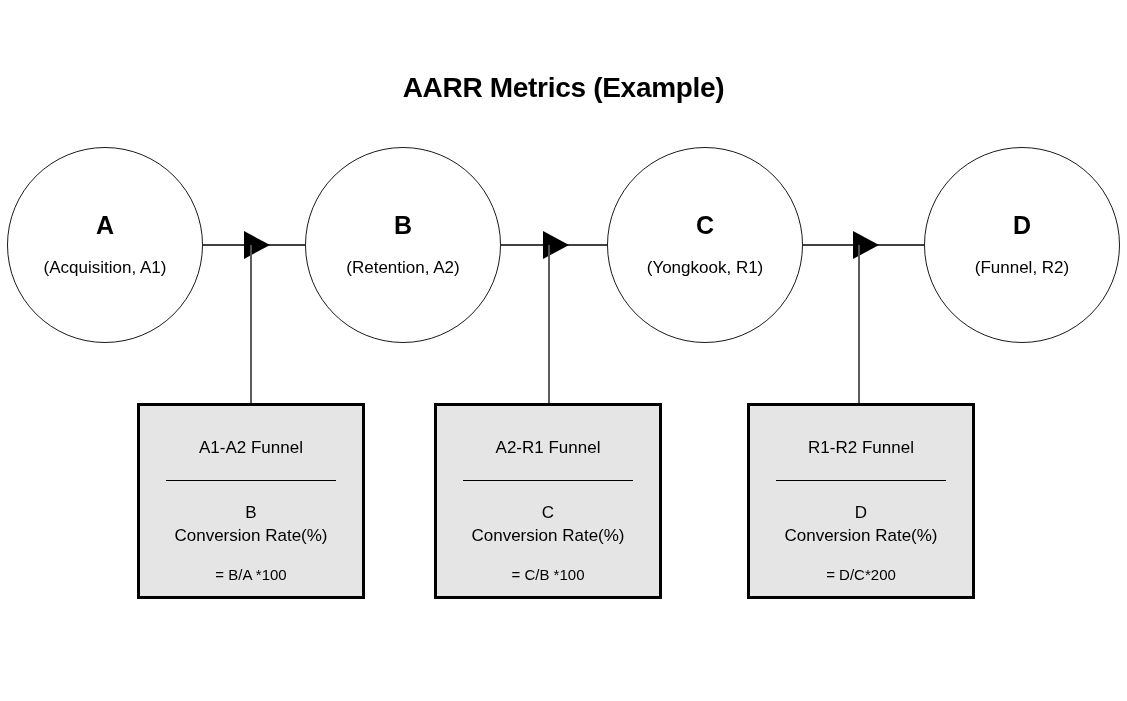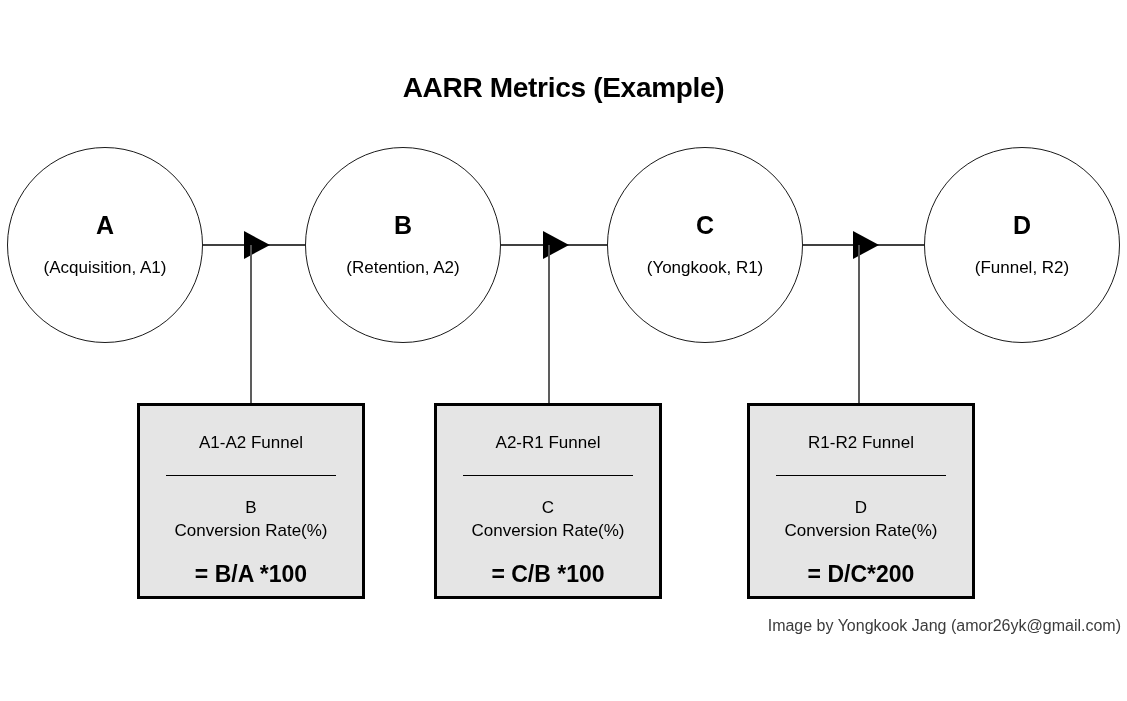--- a/index.html
+++ b/index.html
@@ -98,8 +98,8 @@
     white-space: nowrap;
   }
   .funnel-formula {
-    font-size: 23px;
-    font-weight: bold;
+    font-size: 15px;
+    font-weight: normal;
     color: #000000;
     margin-top: 18px;
     line-height: 1.2;

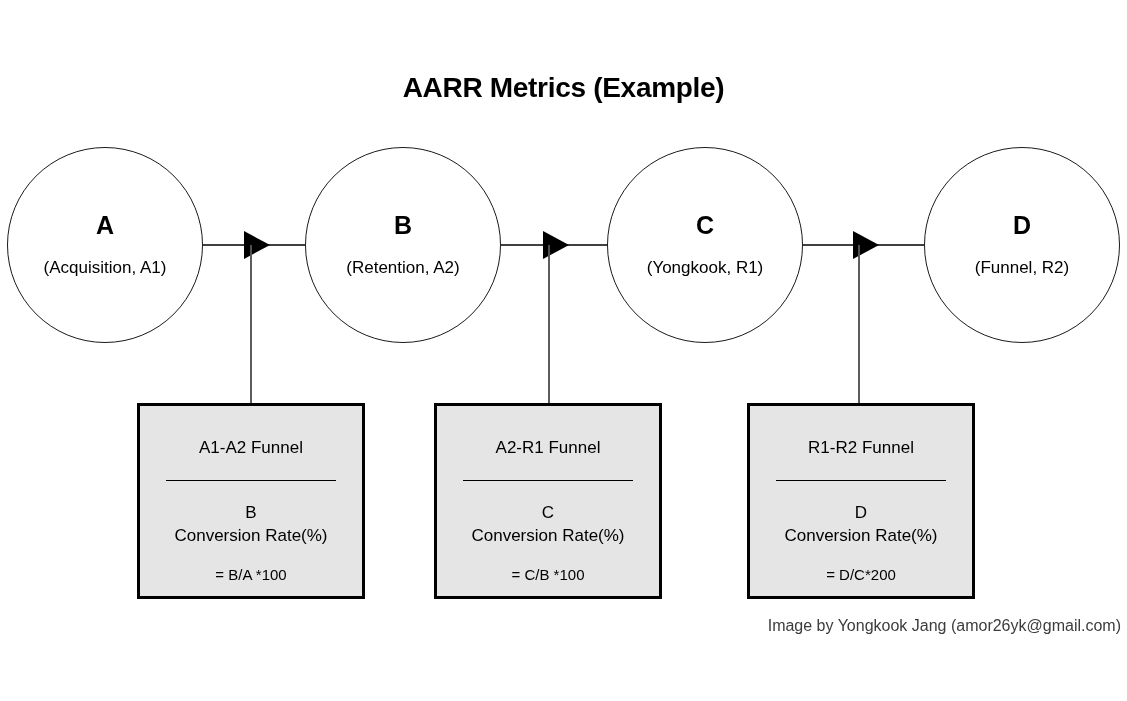--- a/index.html
+++ b/index.html
@@ -188,7 +188,6 @@
     <div class="funnel-formula">= D/C*200</div>
   </div>
 
-  <div class="credit">Image by Yongkook Jang (amor26yk@gmail.com)</div>
 
 </div>
 

